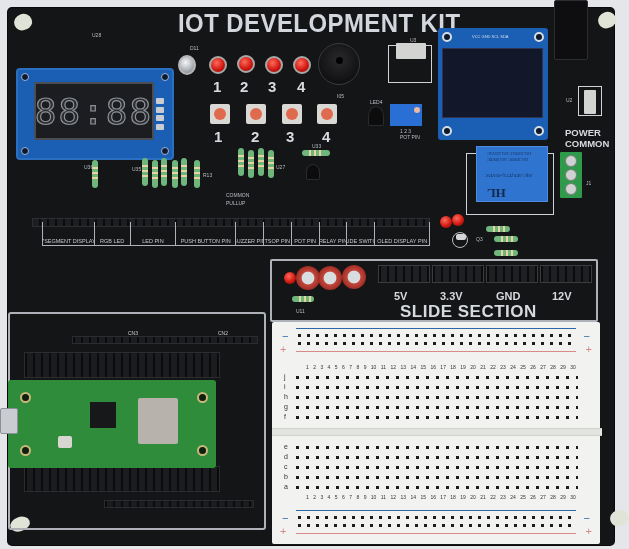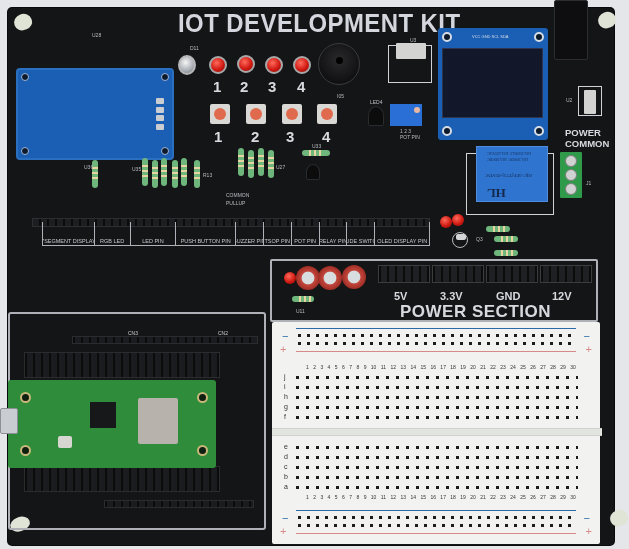--- a/index.html
+++ b/index.html
@@ -105,6 +105,9 @@
     <div class="hole" style="right:3px;top:3px;"></div>
     <div class="hole" style="left:3px;bottom:3px;"></div>
     <div class="hole" style="right:3px;bottom:3px;"></div>
+    <div class="seg-window">
+        <span class="seg-text">88:88</span>
+      </div>
     <div class="seg-pins">
         <span></span>
         <span></span>

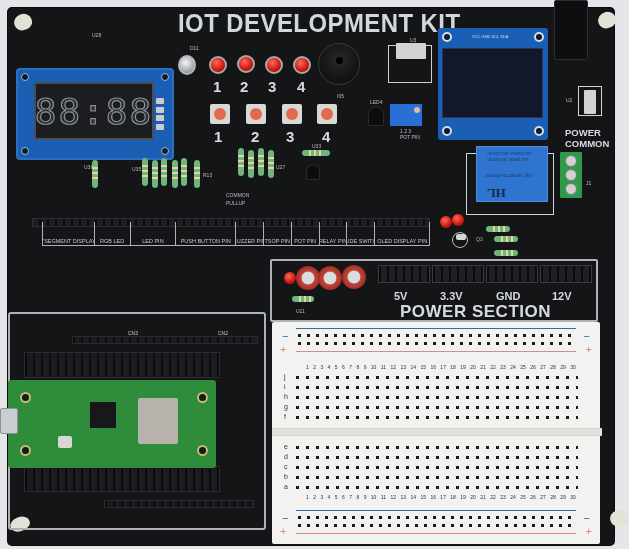--- a/index.html
+++ b/index.html
@@ -243,7 +243,7 @@
 <div class="power-label" style="left:440px;top:290px;">3.3V</div>
 <div class="power-label" style="left:496px;top:290px;">GND</div>
 <div class="power-label" style="left:552px;top:290px;">12V</div>
-<div class="power-title" style="top:302px;">POWER SECTION</div>
+<div class="power-title" style="top:302px;">SLIDE SECTION</div>
 
 <div class="pico-frame"></div>
 <div class="small-silk" style="left:128px;top:330px;color:#c9ccd2;">CN3</div>

